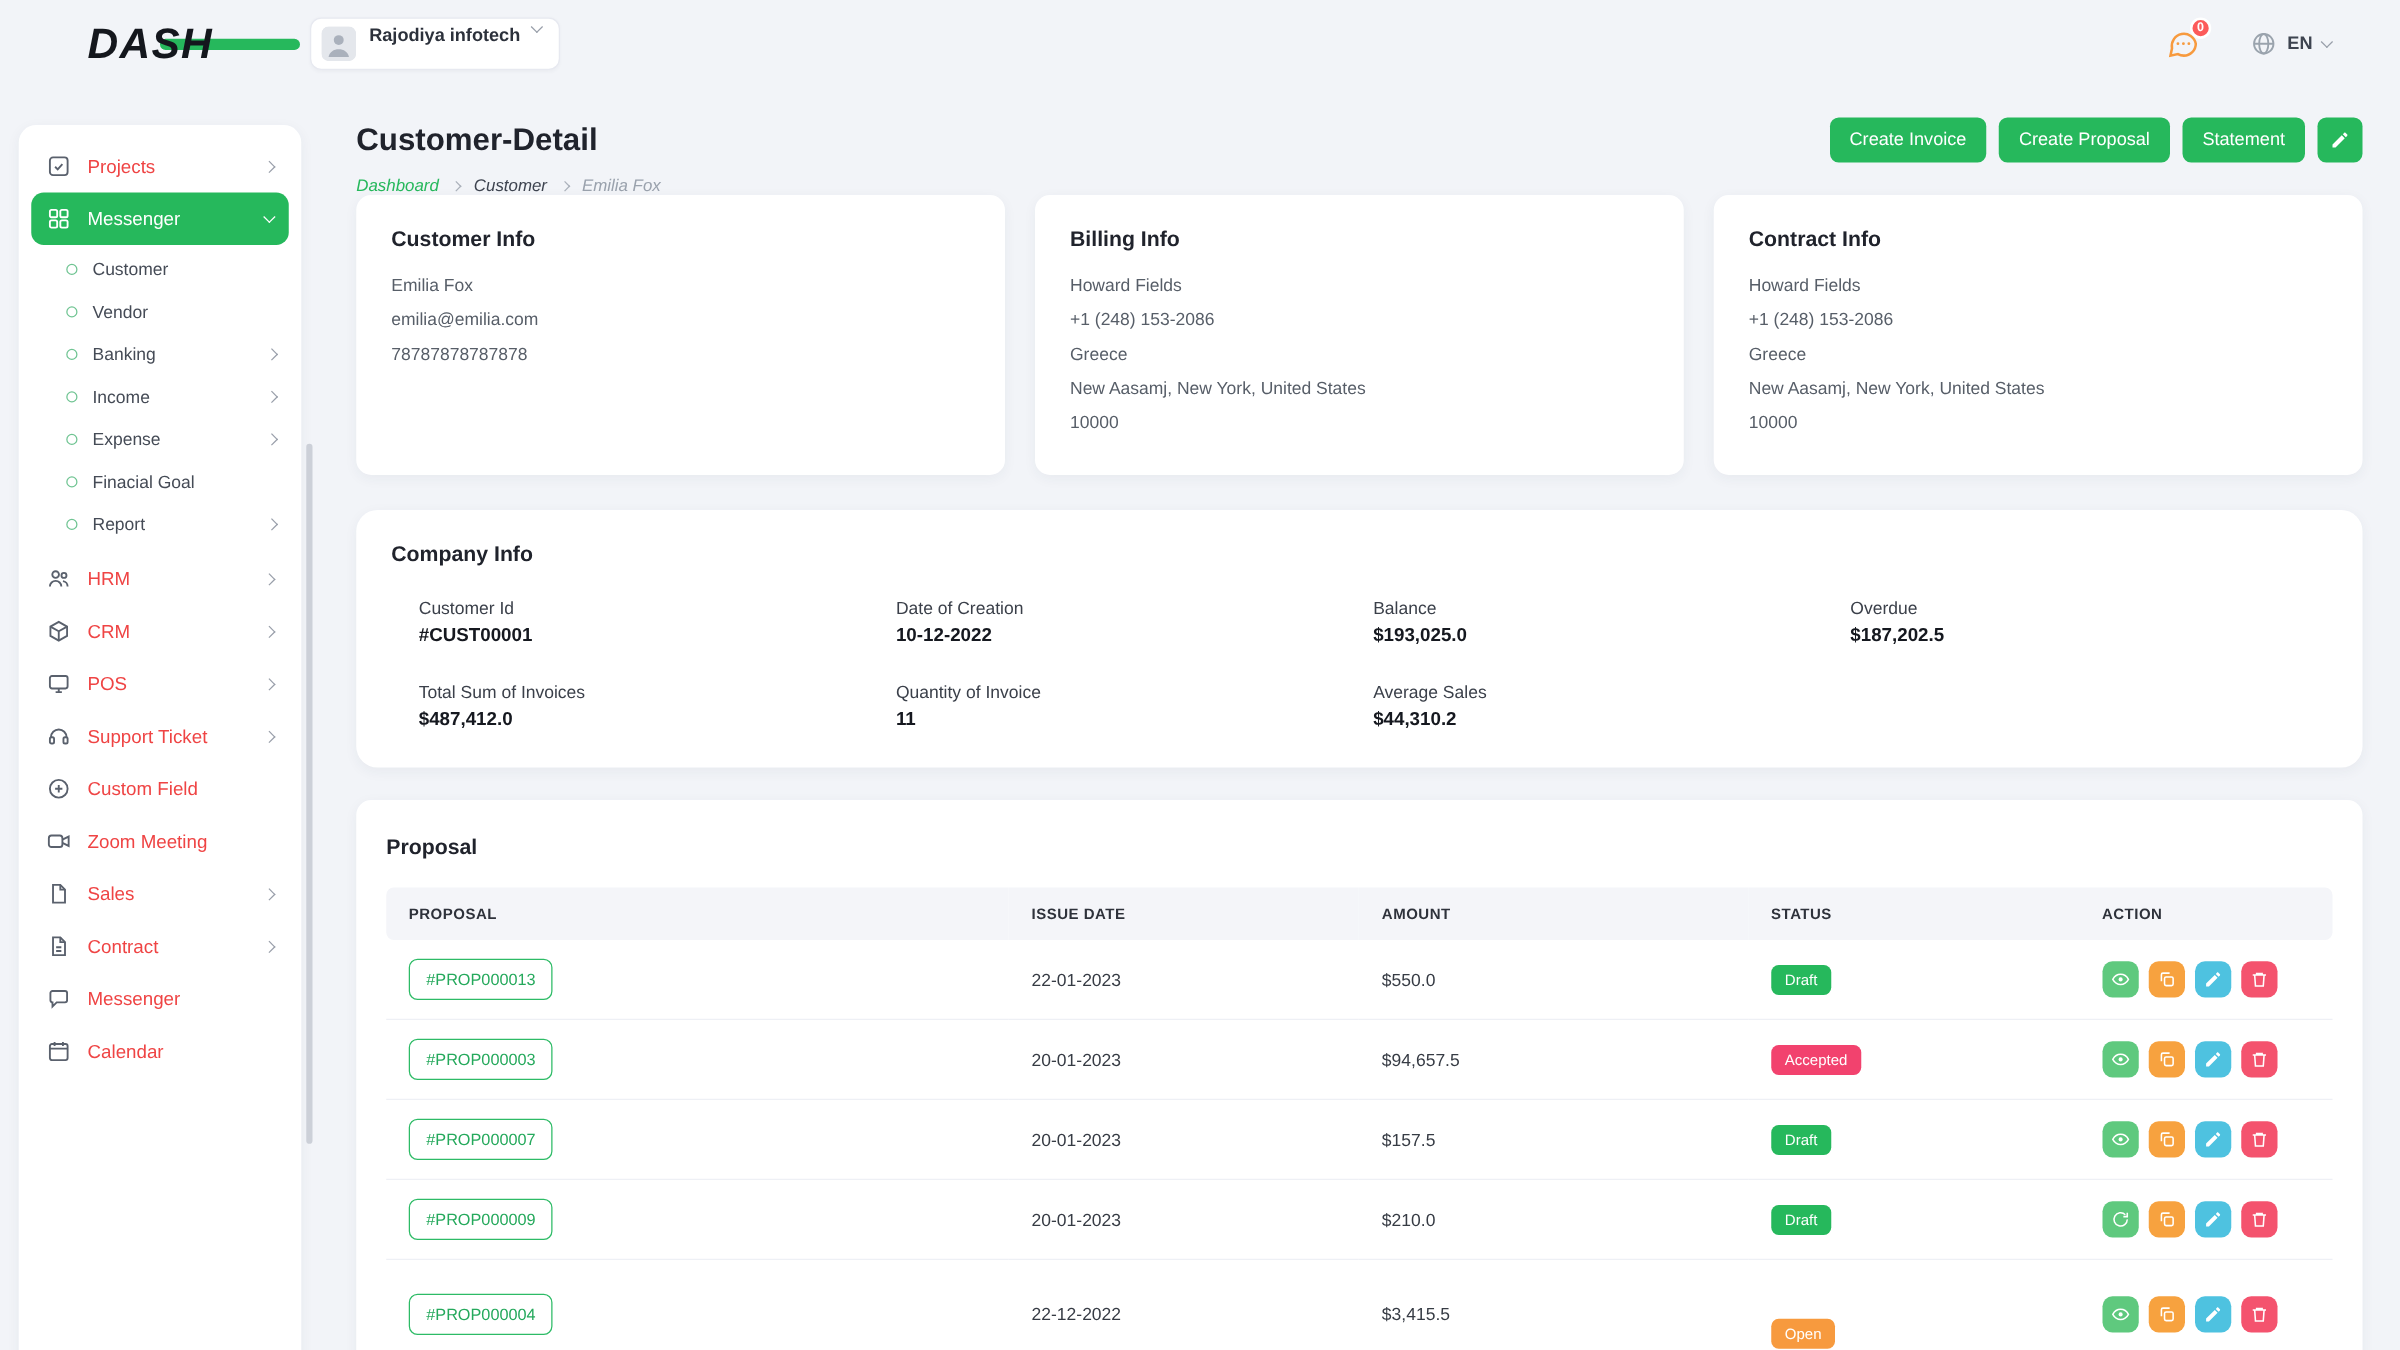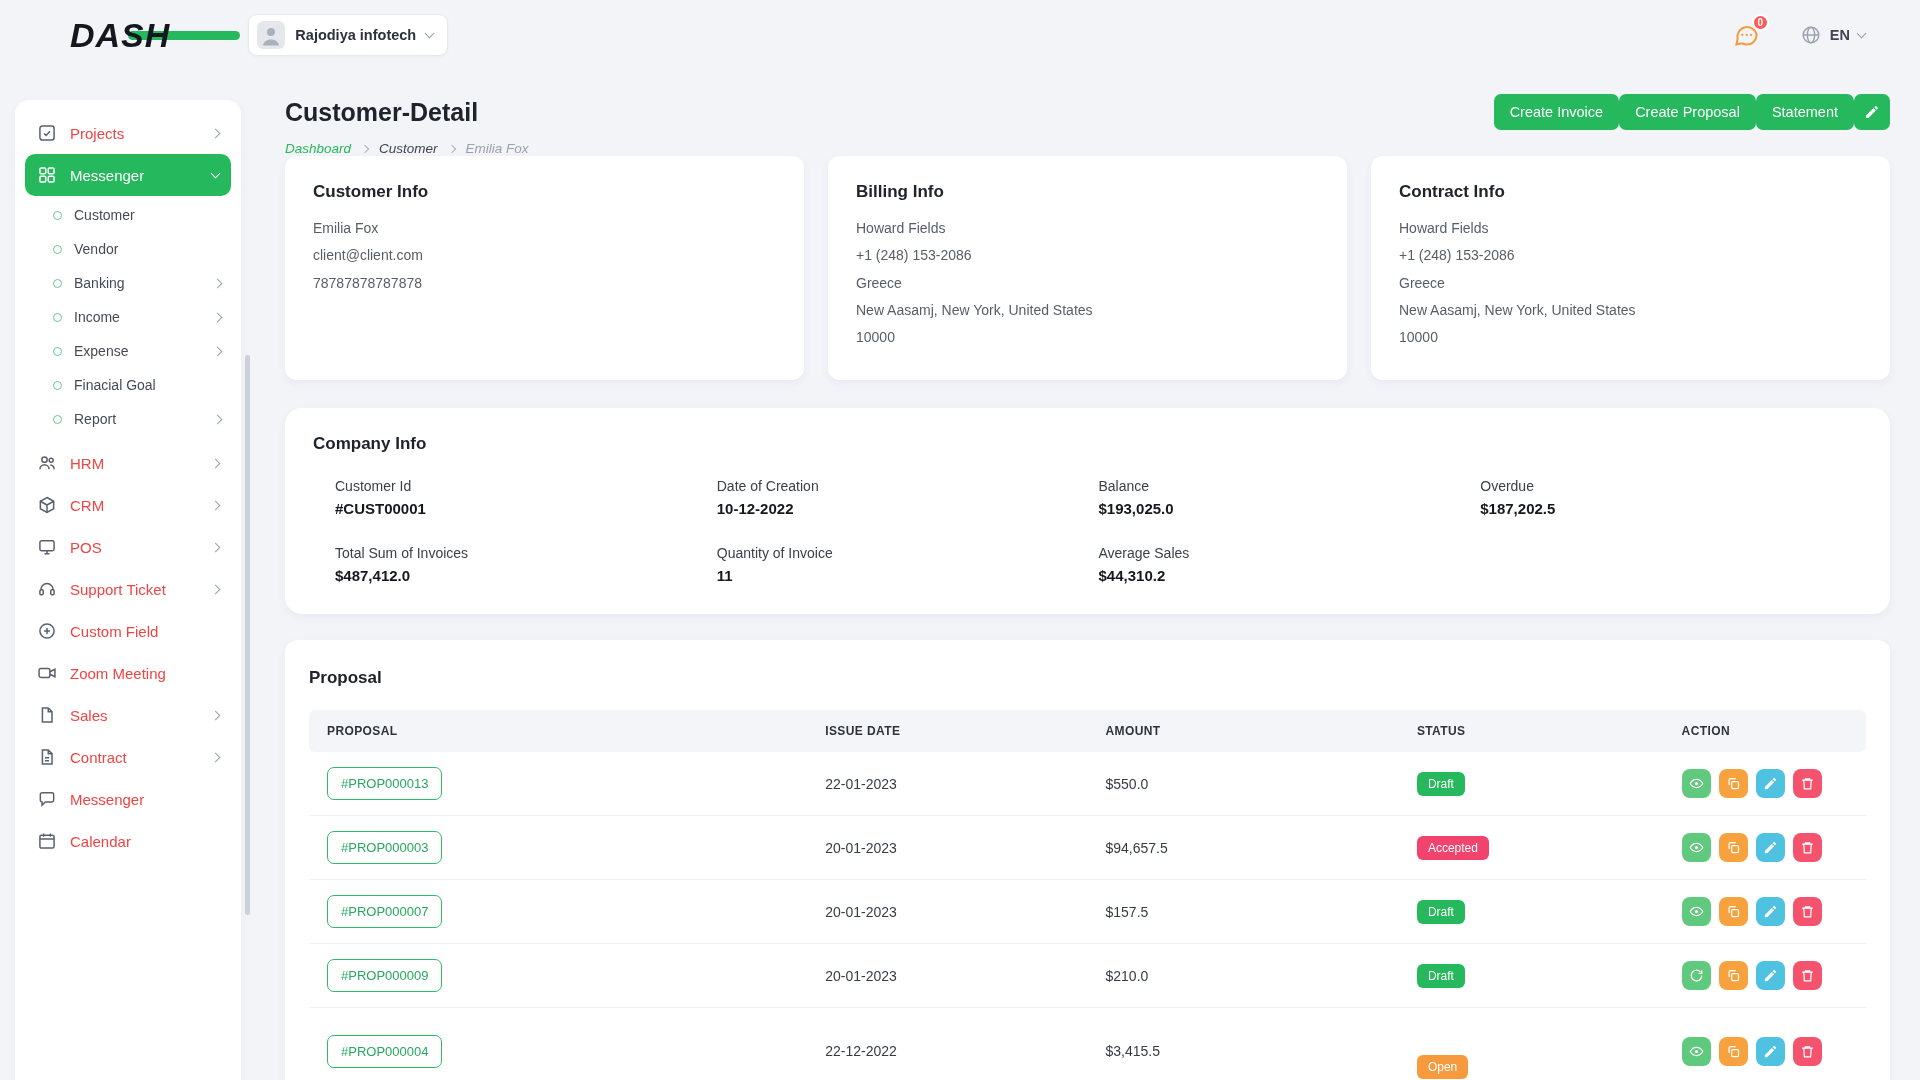--- a/index.html
+++ b/index.html
@@ -27,7 +27,7 @@
   .logo{position:relative;font-size:34px;font-weight:800;letter-spacing:1px;color:#14171d;font-style:italic;cursor:pointer;}
   .logo .logo-text{position:relative;z-index:1;}
   .logo .logo-bar{position:absolute;left:58px;top:15px;width:112px;height:9px;background:var(--green);border-radius:5px;z-index:0;}
-  .company-pill{display:flex;align-items:center;gap:10px;background:#fff;border:1px solid #e7e9f0;border-radius:9px;padding:6px 14px 6px 8px;margin-left:78px;cursor:pointer;box-shadow:0 1px 3px rgba(40,50,70,.04);}
+  .company-pill{display:flex;gap:10px;background:#fff;border:1px solid #e7e9f0;border-radius:9px;padding:6px 14px 6px 8px;margin-left:78px;cursor:pointer;box-shadow:0 1px 3px rgba(40,50,70,.04);}
   .company-pill .avatar{width:28px;height:28px;border-radius:6px;overflow:hidden;flex:0 0 auto;}
   .company-pill .company-name{font-size:14.5px;font-weight:600;color:#2c313b;}
   .top-right{margin-left:auto;display:flex;align-items:center;gap:38px;}

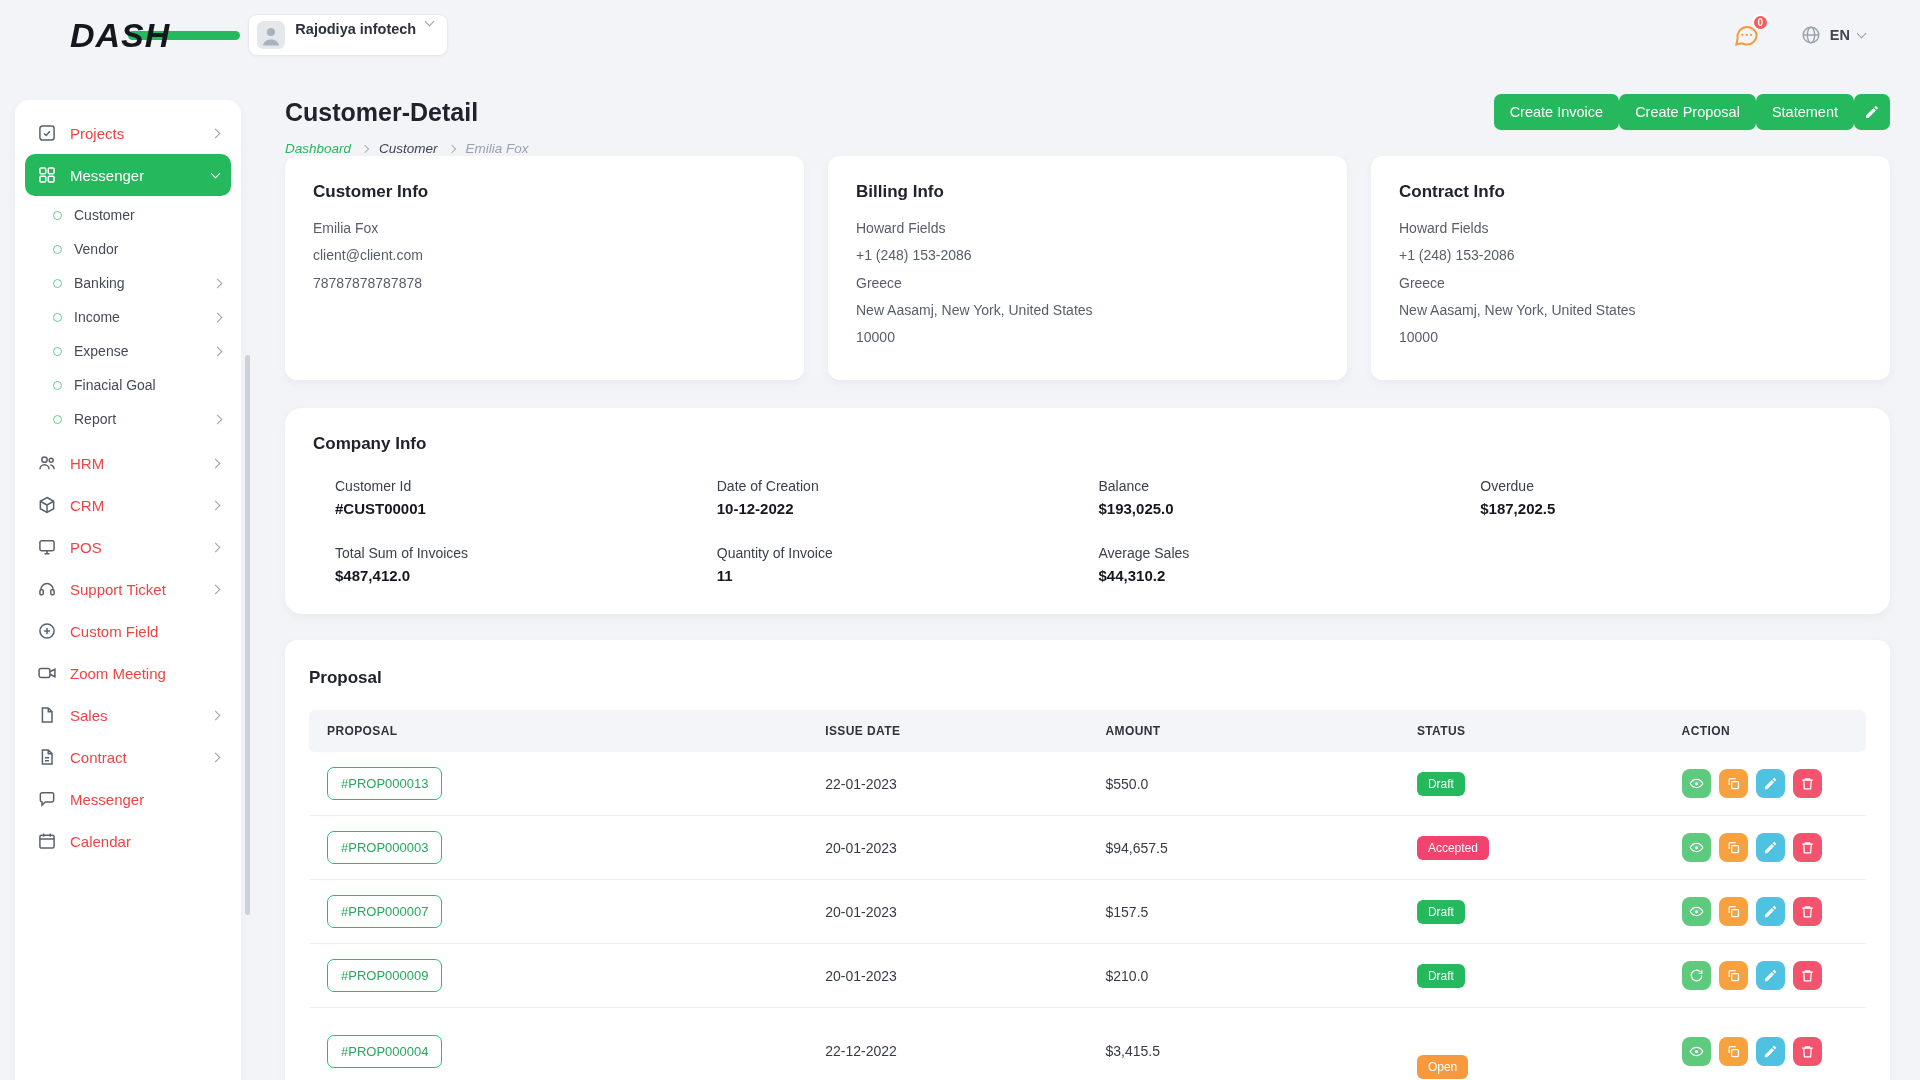--- a/index.html
+++ b/index.html
@@ -60,7 +60,7 @@
   .main{position:absolute;left:285px;top:70px;right:30px;}
   .title-row{display:flex;align-items:center;margin-top:24px;}
   .page-title{font-size:25px;font-weight:700;color:var(--heading);}
-  .title-actions{margin-left:auto;display:flex;align-items:center;}
+  .title-actions{margin-left:auto;display:flex;gap:10px;align-items:center;}
   .btn-green{background:var(--green);color:#fff;border:none;border-radius:7px;height:36px;padding:0 16px;font-size:14.5px;font-weight:500;font-family:inherit;cursor:pointer;}
   .btn-icon{width:36px;height:36px;padding:0;display:flex;align-items:center;justify-content:center;}
   .btn-icon svg{width:16px;height:16px;}

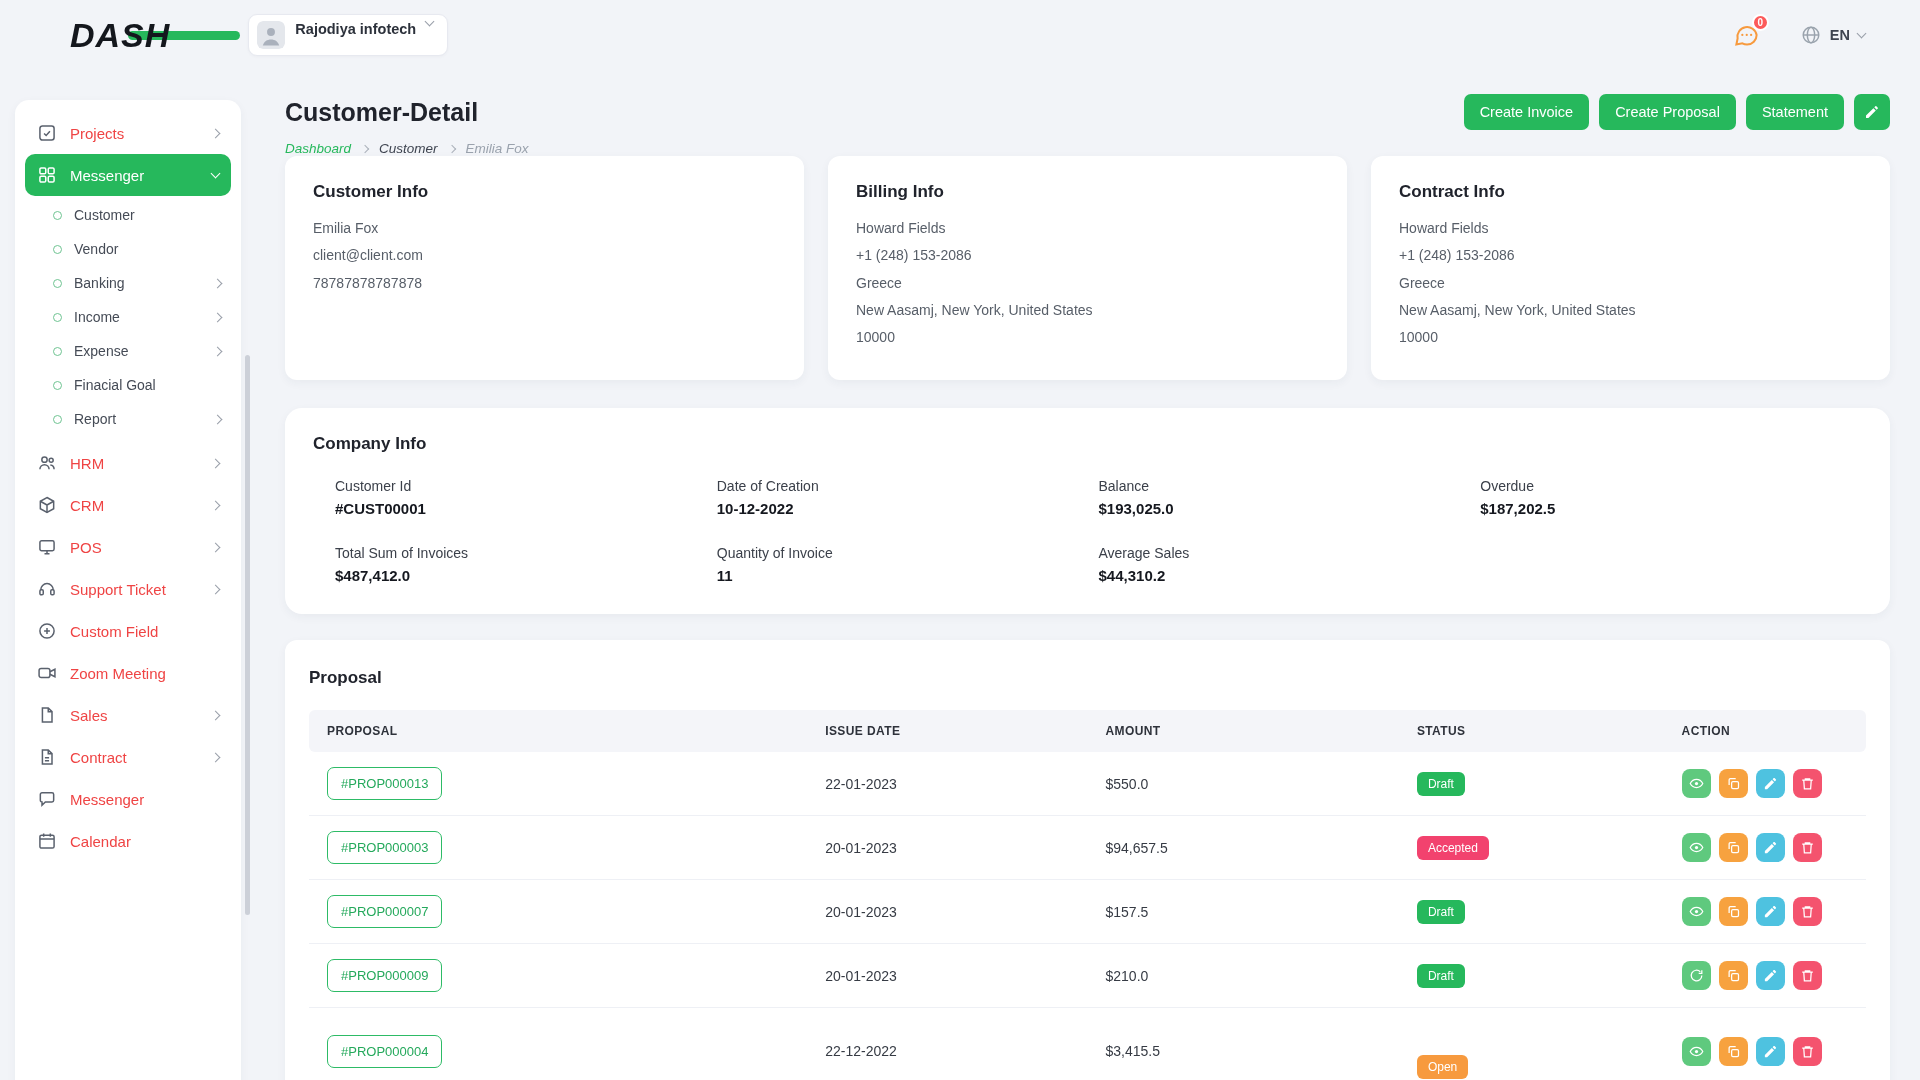--- a/index.html
+++ b/index.html
@@ -324,7 +324,7 @@
     <section class="card info-card">
       <h3 class="card-title">Customer Info</h3>
       <div class="info-line">Emilia Fox</div>
-      <div class="info-line">client@client.com</div>
+      <div class="info-line">emilia@emilia.com</div>
       <div class="info-line">78787878787878</div>
     </section>
 

